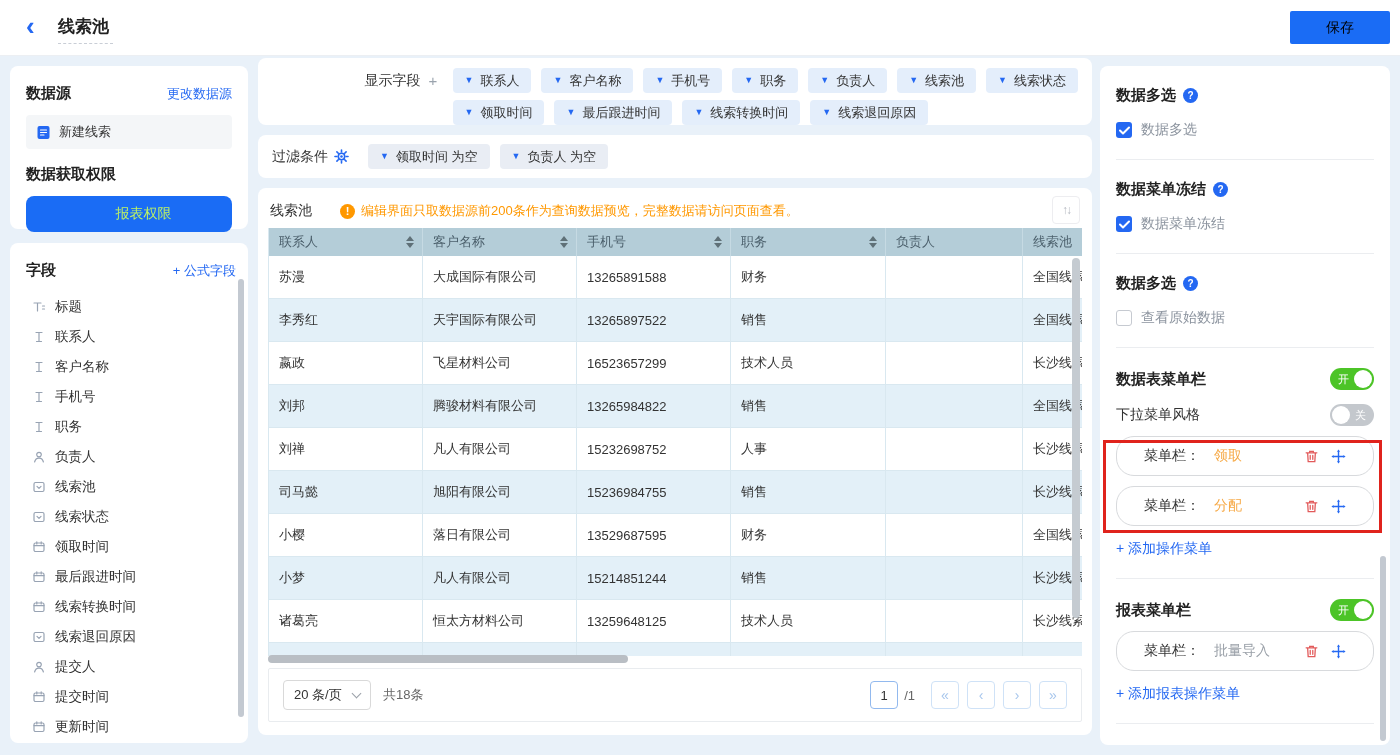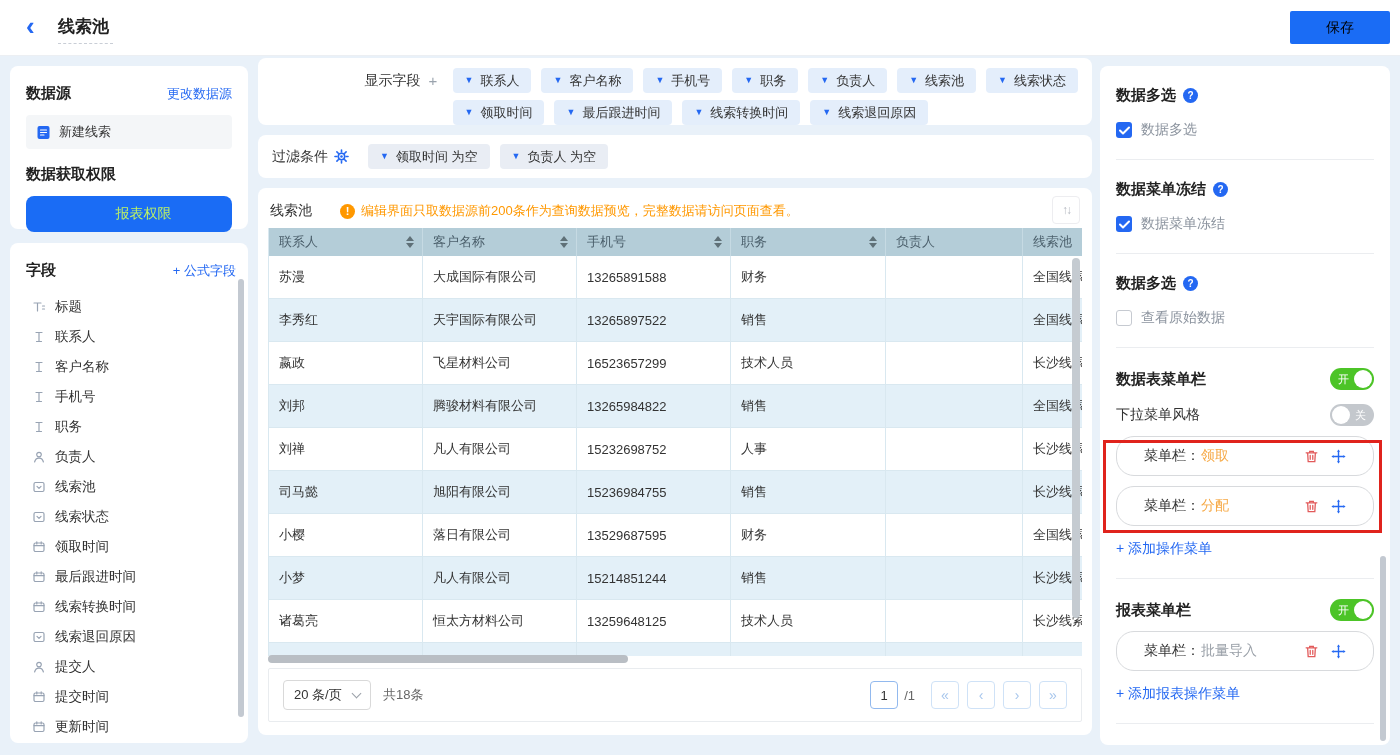--- a/index.html
+++ b/index.html
@@ -117,7 +117,7 @@
   .menu-item{margin-top:10px;height:40px;border:1px solid #d8dadd;border-radius:18px;background:#fff;
              display:flex;align-items:center;padding:0 27px;font-size:14px;}
   .mi-prefix{color:#333;}
-  .mi-value{margin-left:1px;text-align:right;}
+  .mi-value{margin-left:14px;text-align:right;}
   .mi-icons{margin-left:auto;display:flex;align-items:center;gap:12px;}
   .mi-icons .icn{cursor:pointer;}
   .red-box{position:absolute;left:-13px;right:-8px;top:4px;bottom:-7px;border:3px solid var(--annotation);z-index:5;pointer-events:none;}

